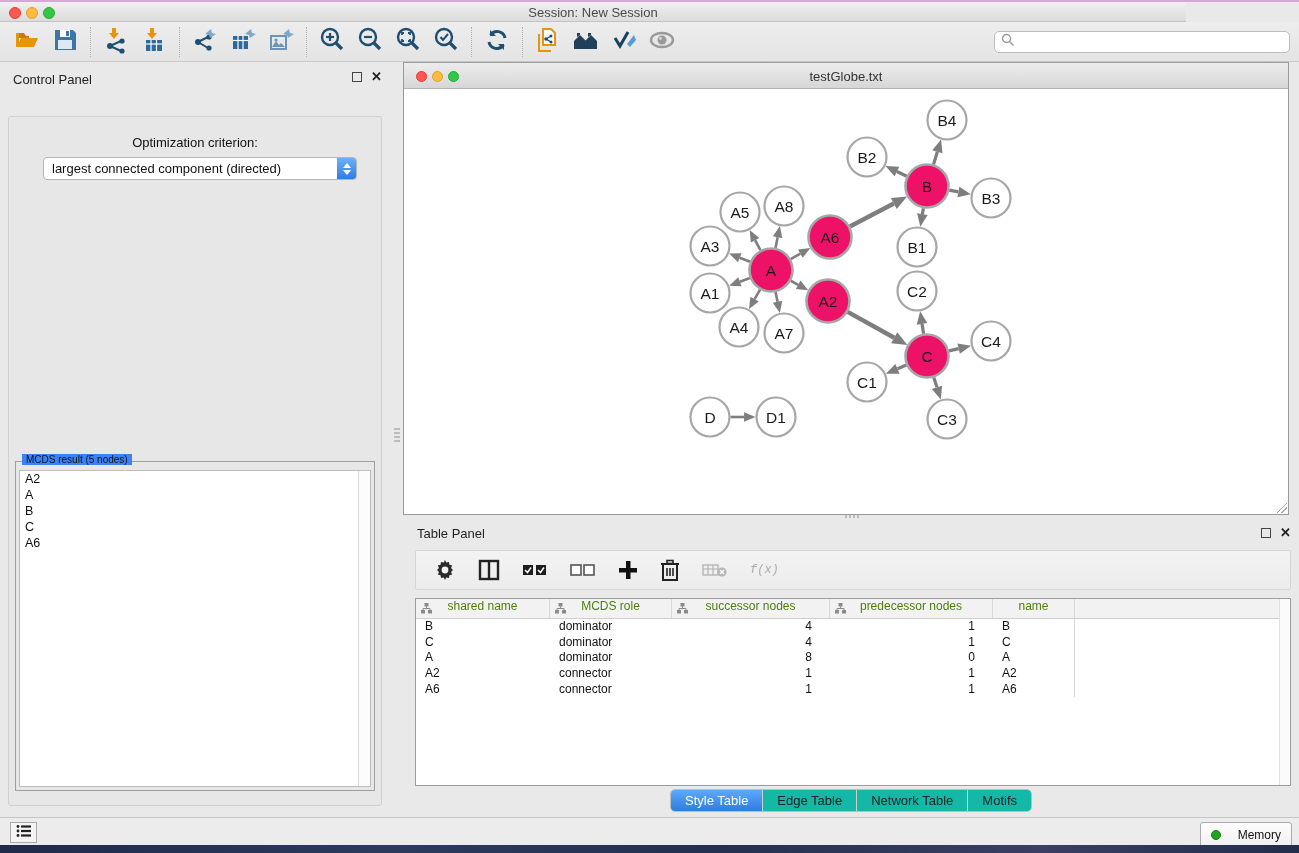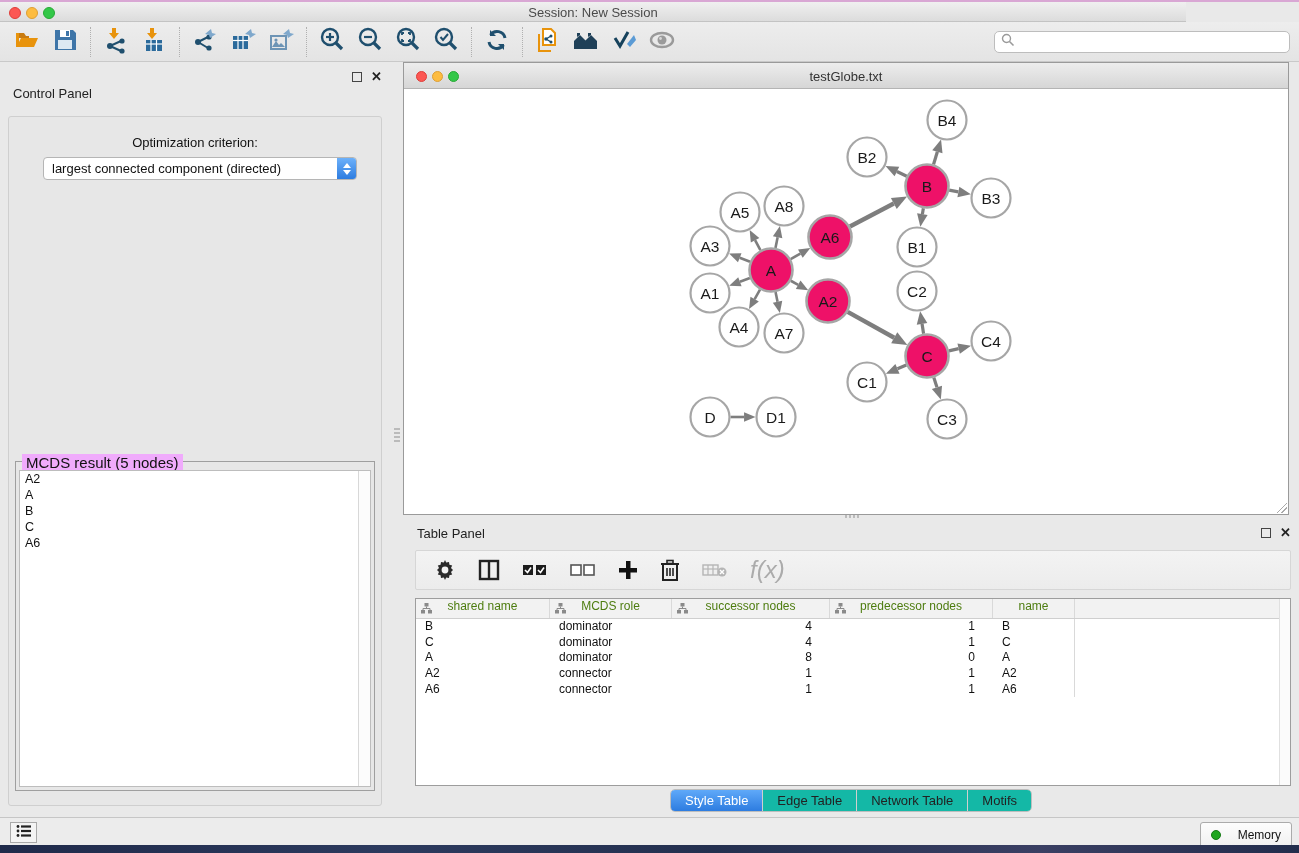--- a/index.html
+++ b/index.html
@@ -34,7 +34,7 @@
 
   
   .control-panel { position:absolute; left:0; top:62px; width:390px; height:750px; background:#e9e9e9; }
-  .panel-title { position:absolute; left:13px; top:24px; font-size:13px; color:#222; }
+  .panel-title { position:absolute; left:13px; top:10px; font-size:13px; color:#222; }
   .win-btns { position:absolute; top:10px; right:8px; display:flex; gap:9px; align-items:center; }
   .float-ico { width:10px; height:10px; border:1.5px solid #444; background:transparent; display:inline-block; }
   .close-ico { font-size:13px; font-weight:bold; color:#222; line-height:10px; }

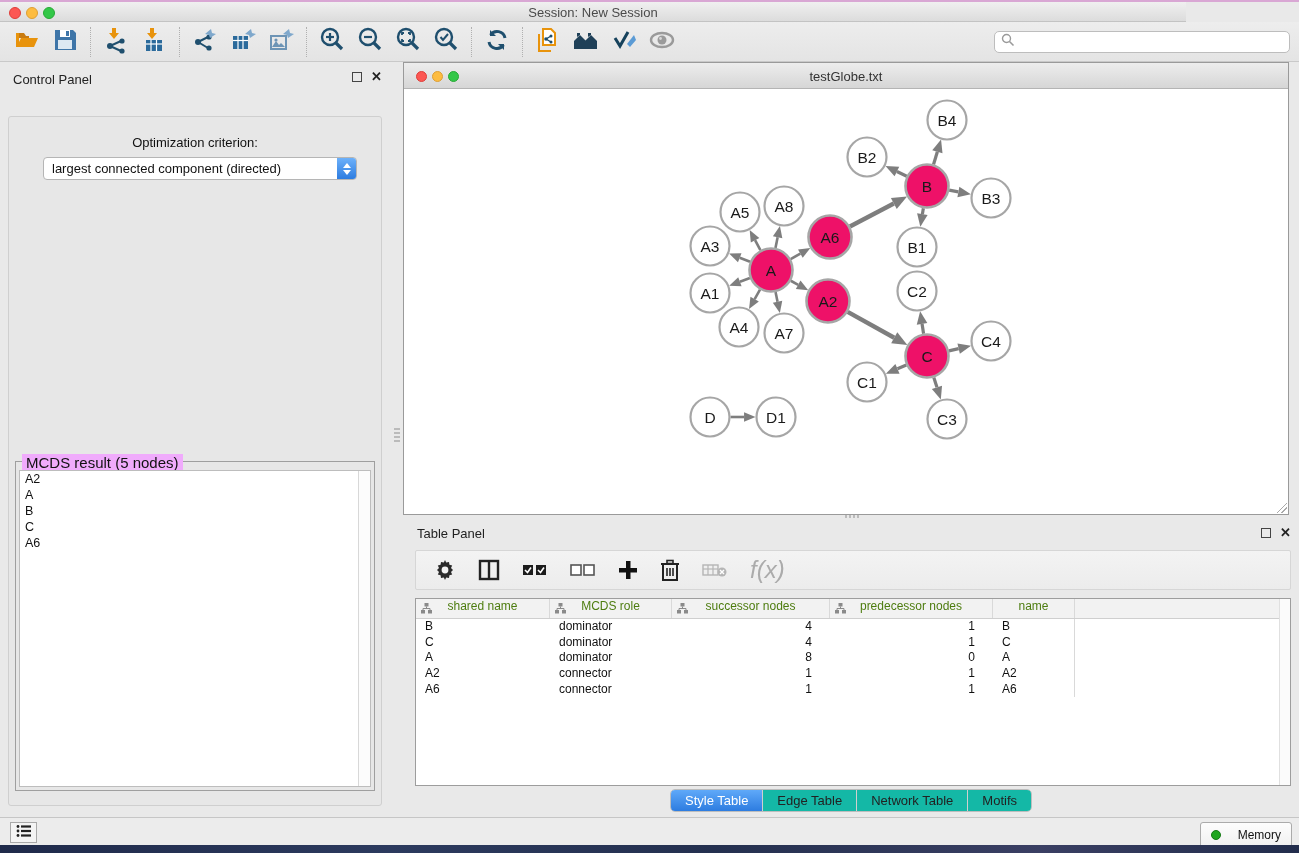--- a/index.html
+++ b/index.html
@@ -66,8 +66,8 @@
 
   .groupbox { position:absolute; left:6px; right:6px; top:344px; bottom:14px;
     border:1px solid #9f9f9f; }
-  .groupbox-title { position:absolute; top:-8px; left:6px; background:#f0abfc; padding:0 4px;
-    font-size:15px; color:#111; }
+  .groupbox-title { position:absolute; top:-8px; left:6px; background:#3b82f6; padding:0 4px;
+    font-size:10px; color:#111; }
   .listbox { position:absolute; inset:8px 3px 3px 3px; background:#fff; border:1px solid #bdbdbd; overflow:hidden; }
   .listbox .scroll { position:absolute; top:0; bottom:0; right:0; width:12px; background:#fcfcfc;
     border-left:1px solid #d8d8d8; }

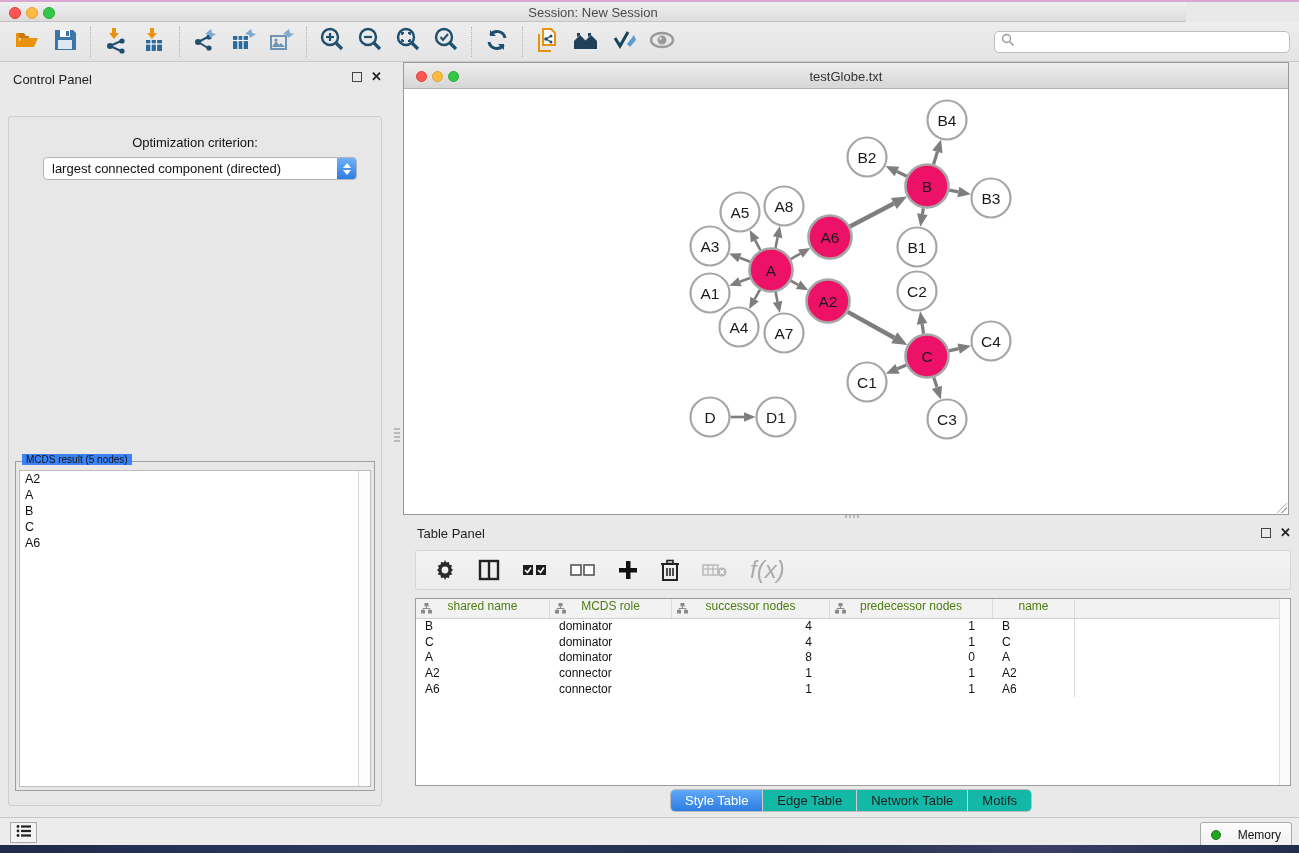--- a/index.html
+++ b/index.html
@@ -99,7 +99,7 @@
     background:linear-gradient(#f3f3f3,#ececec); border:1px solid #d6d6d6; border-radius:2px;
     display:flex; align-items:center; gap:22px; padding-left:18px; }
   .tp-ico { display:flex; align-items:center; justify-content:center; height:28px; }
-  .fx { font-family:Liberation Sans, sans-serif; font-style:italic; font-size:24px; color:#ababab; }
+  .fx { font-family:Liberation Mono, monospace; font-style:italic; font-size:12px; color:#ababab; }
 
   .tp-table { position:absolute; left:12px; right:8px; top:80px; bottom:29px; background:#fff;
     border:1px solid #9d9d9d; overflow:hidden; }

